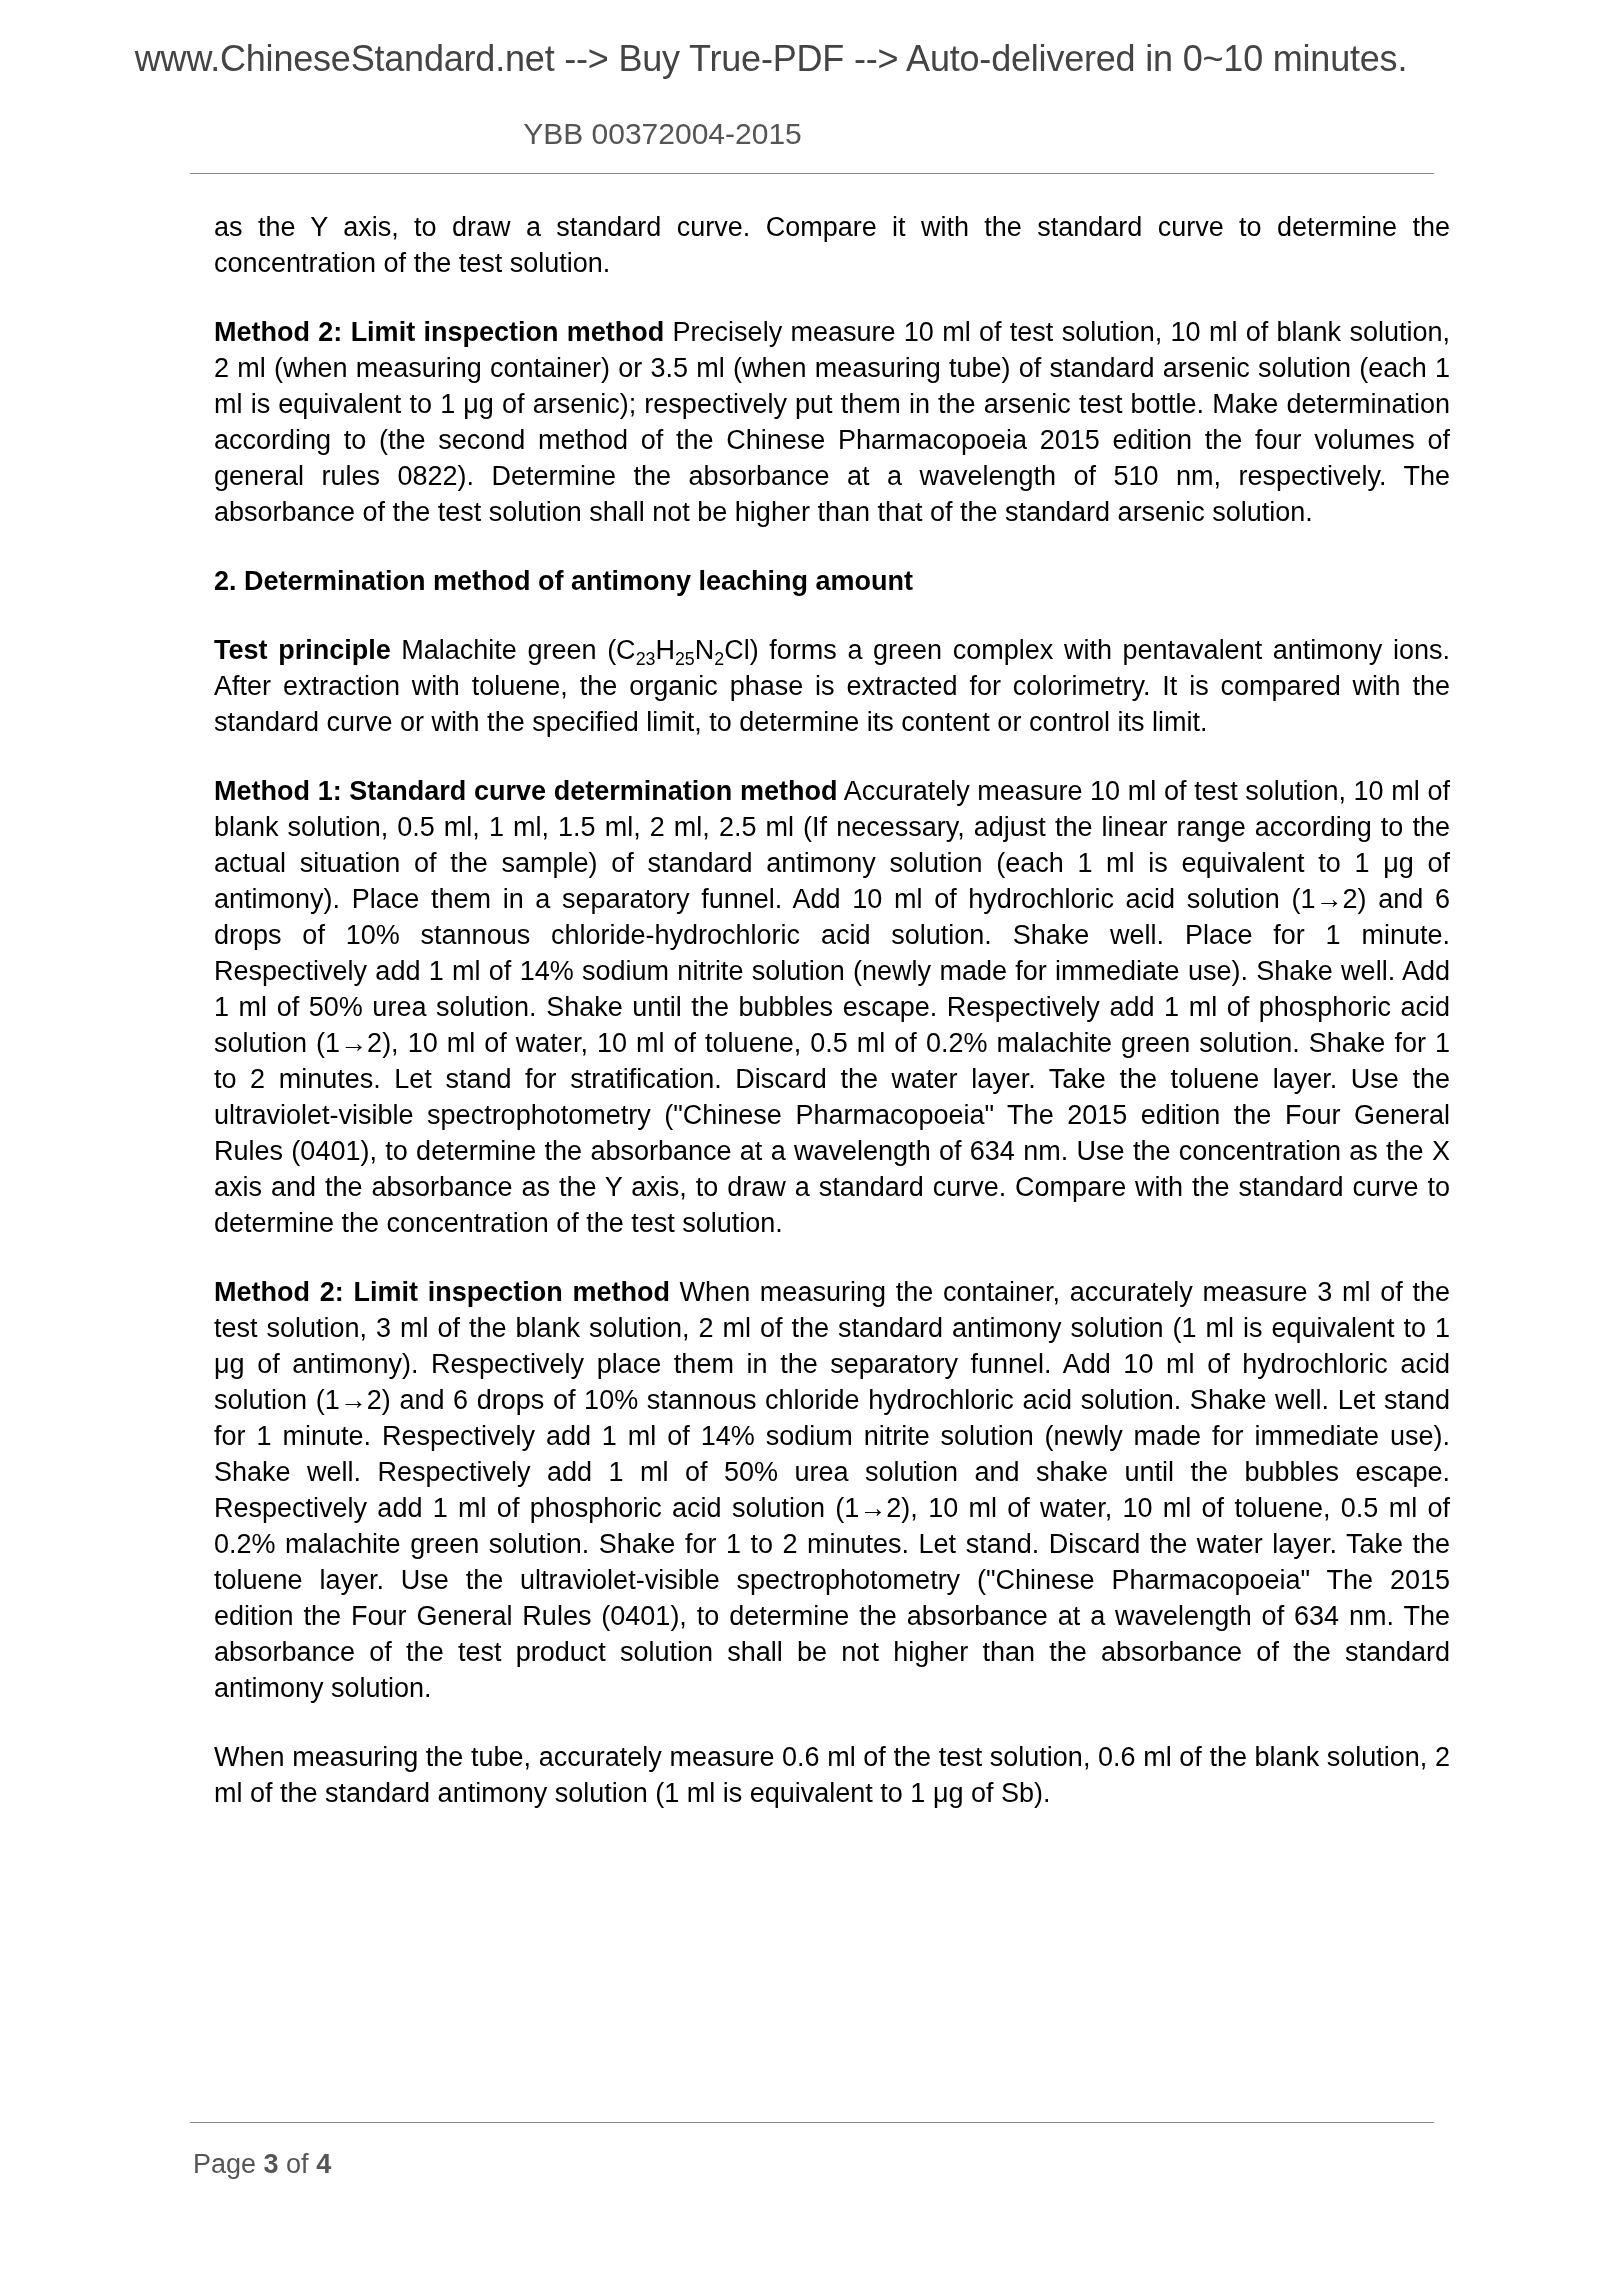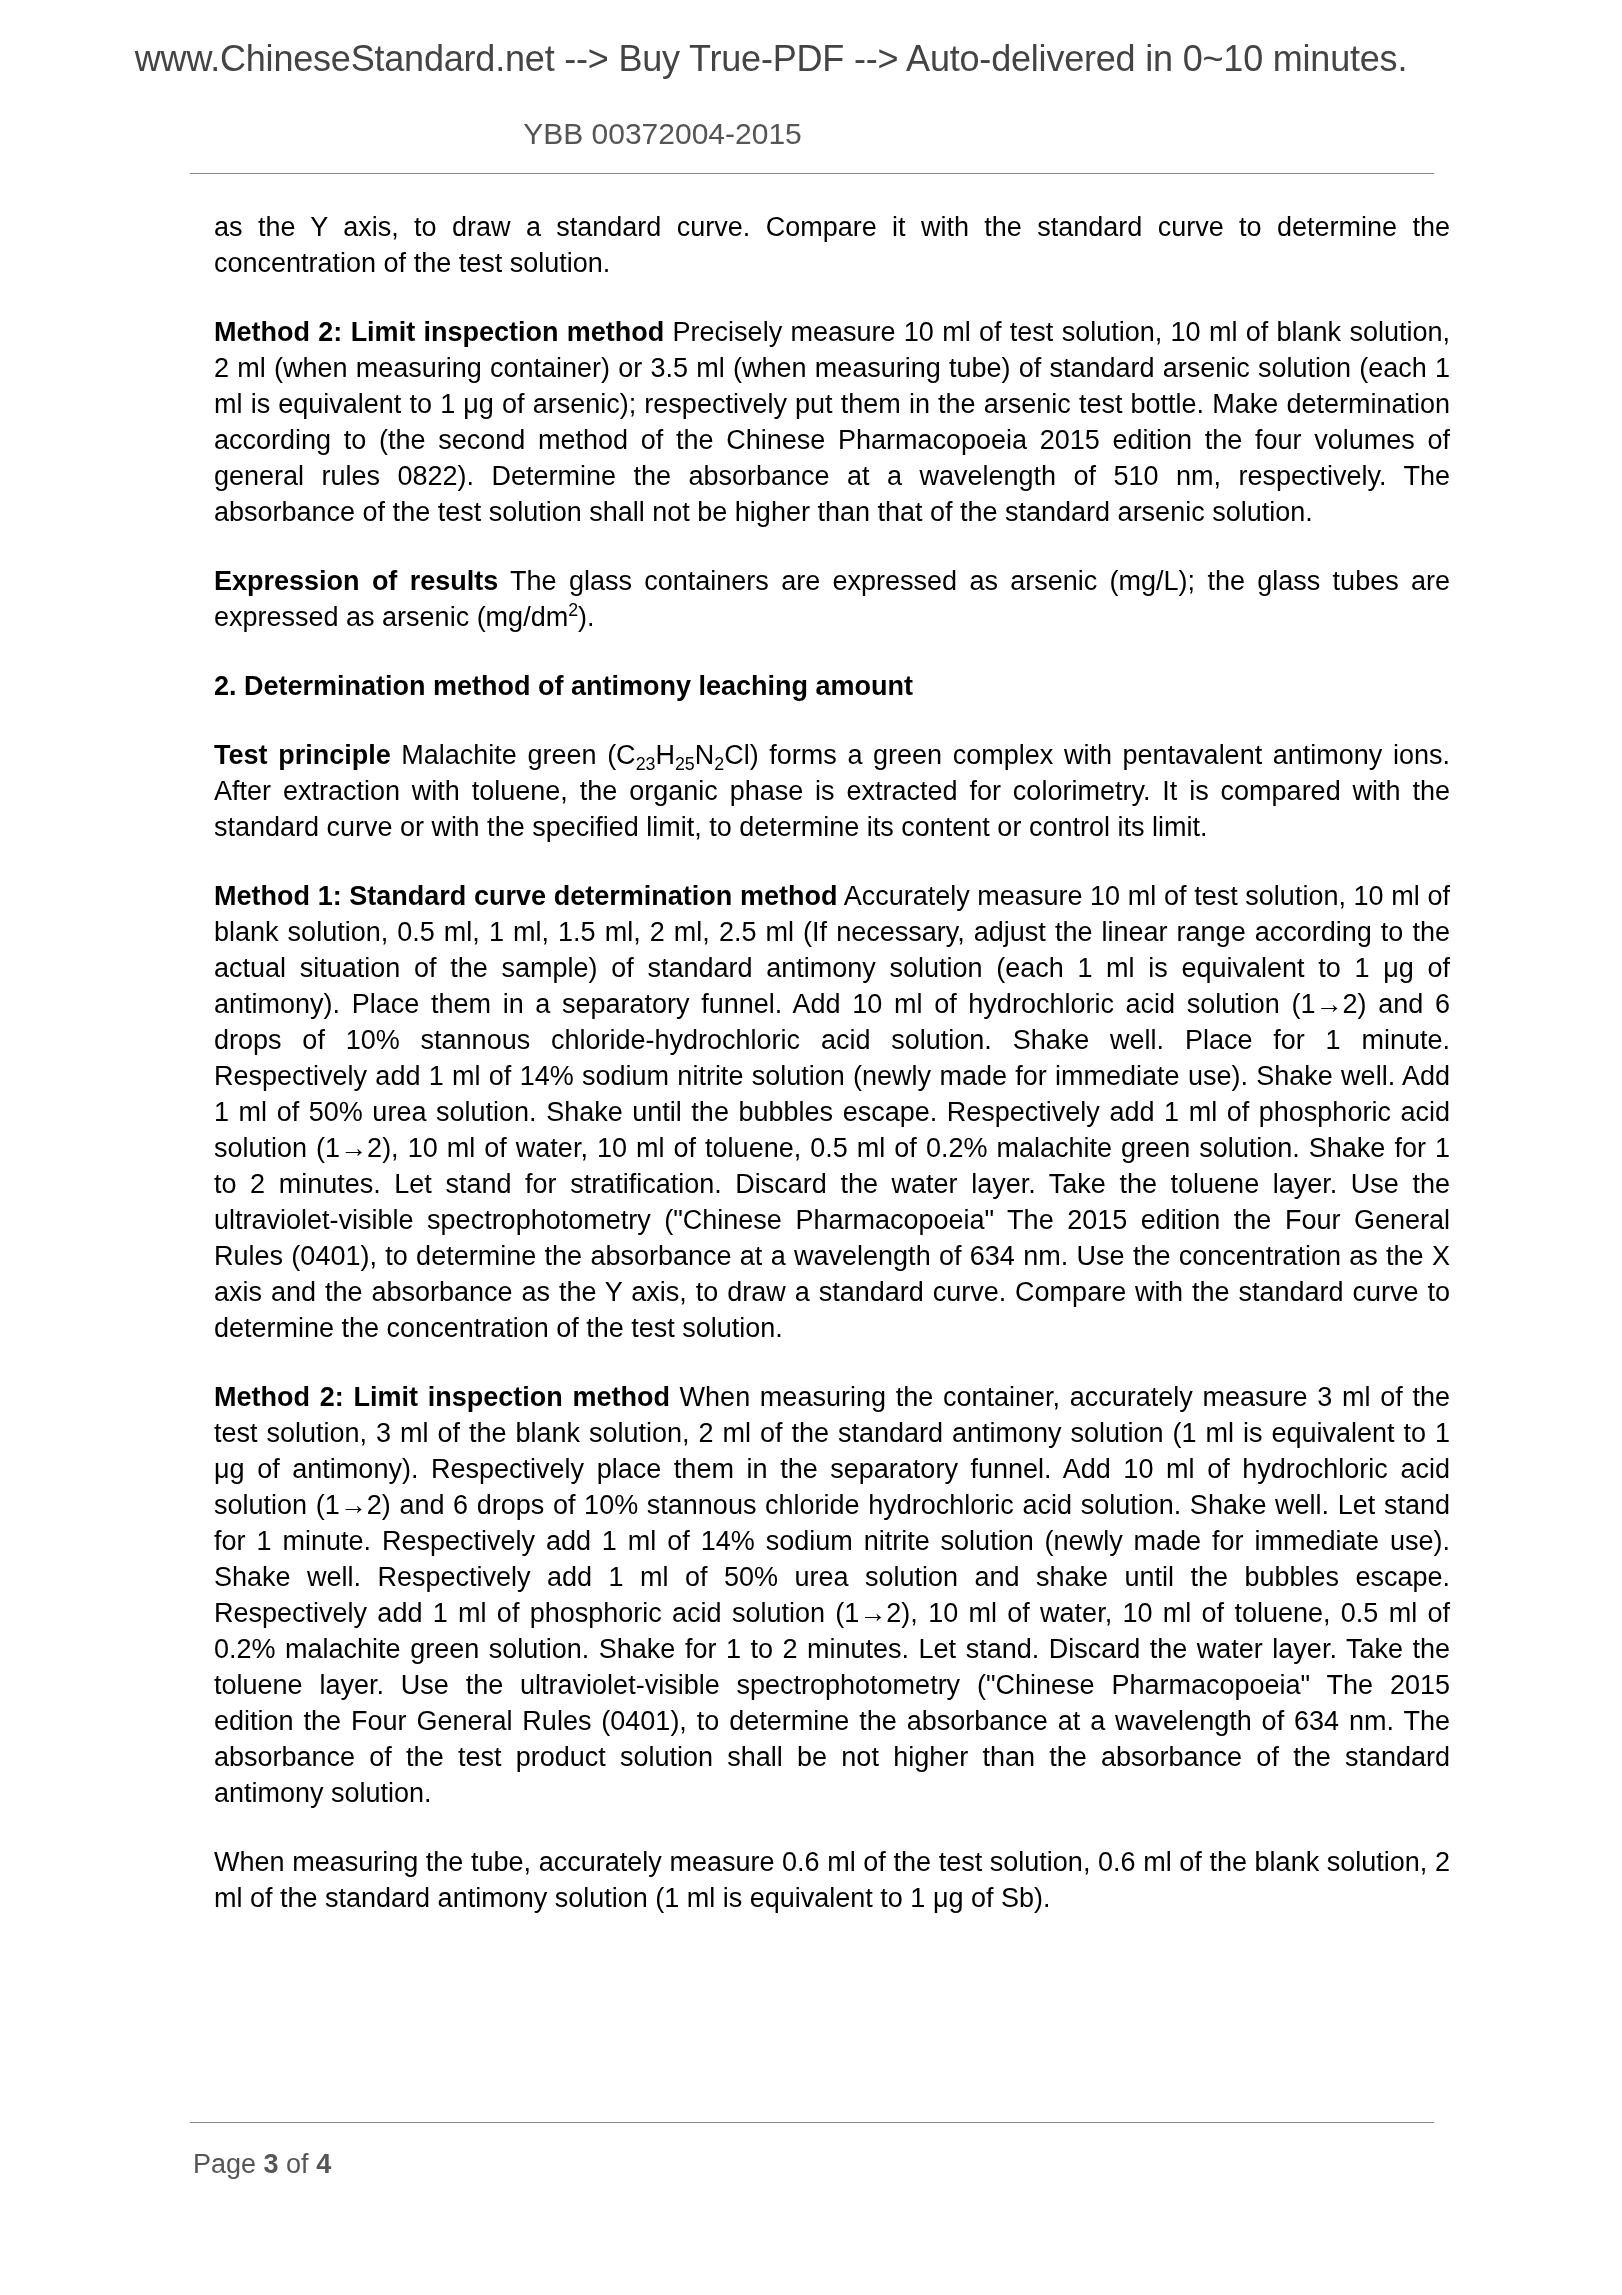--- a/index.html
+++ b/index.html
@@ -50,7 +50,6 @@
 
   <p><span class="lead">Method 2: Limit inspection method</span><span> Precisely measure 10 ml of test solution, 10 ml of blank solution, 2 ml (when measuring container) or 3.5 ml (when measuring tube) of standard arsenic solution (each 1 ml is equivalent to 1 μg of arsenic); respectively put them in the arsenic test bottle. Make determination according to (the second method of the Chinese Pharmacopoeia 2015 edition the four volumes of general rules 0822). Determine the absorbance at a wavelength of 510 nm, respectively.  The absorbance of the test solution shall not be higher than that of the standard arsenic solution.</span></p>
 
-  <p><span class="lead">Expression of results</span><span> The glass containers are expressed as arsenic (mg/L); the glass tubes are expressed as arsenic (mg/dm</span><sup>2</sup><span>).</span></p>
 
   <h3>2. Determination method of antimony leaching amount</h3>
 

